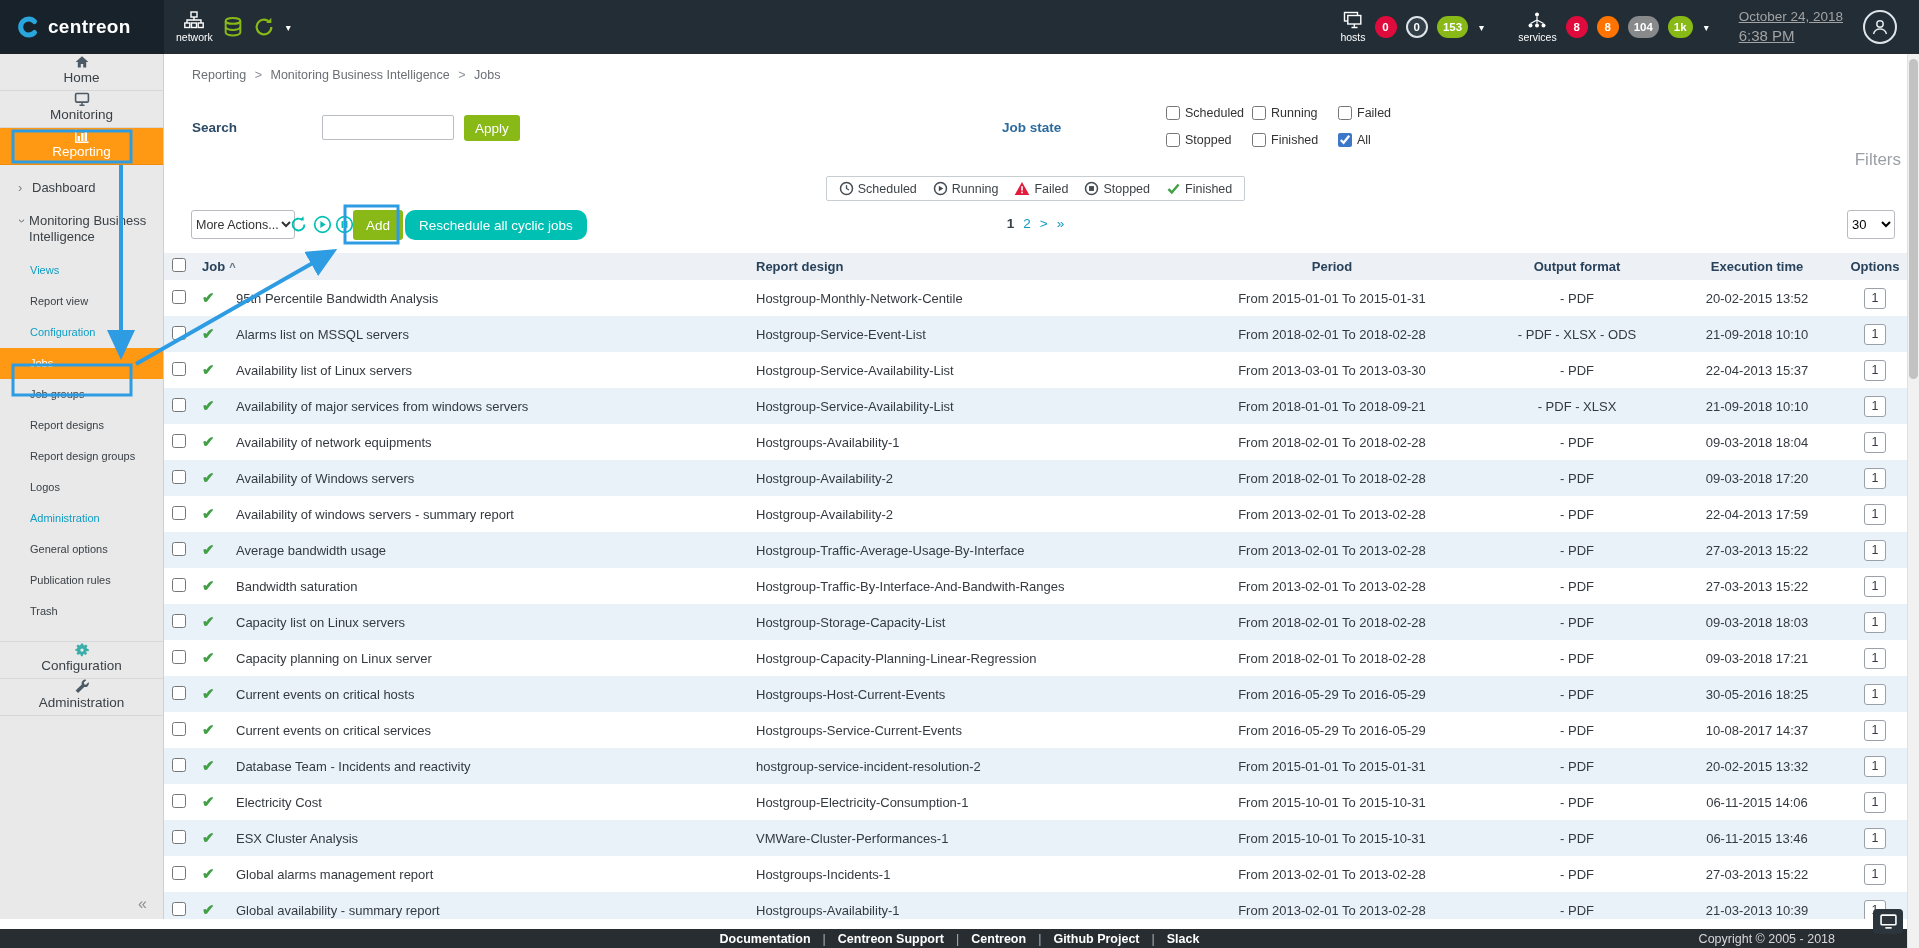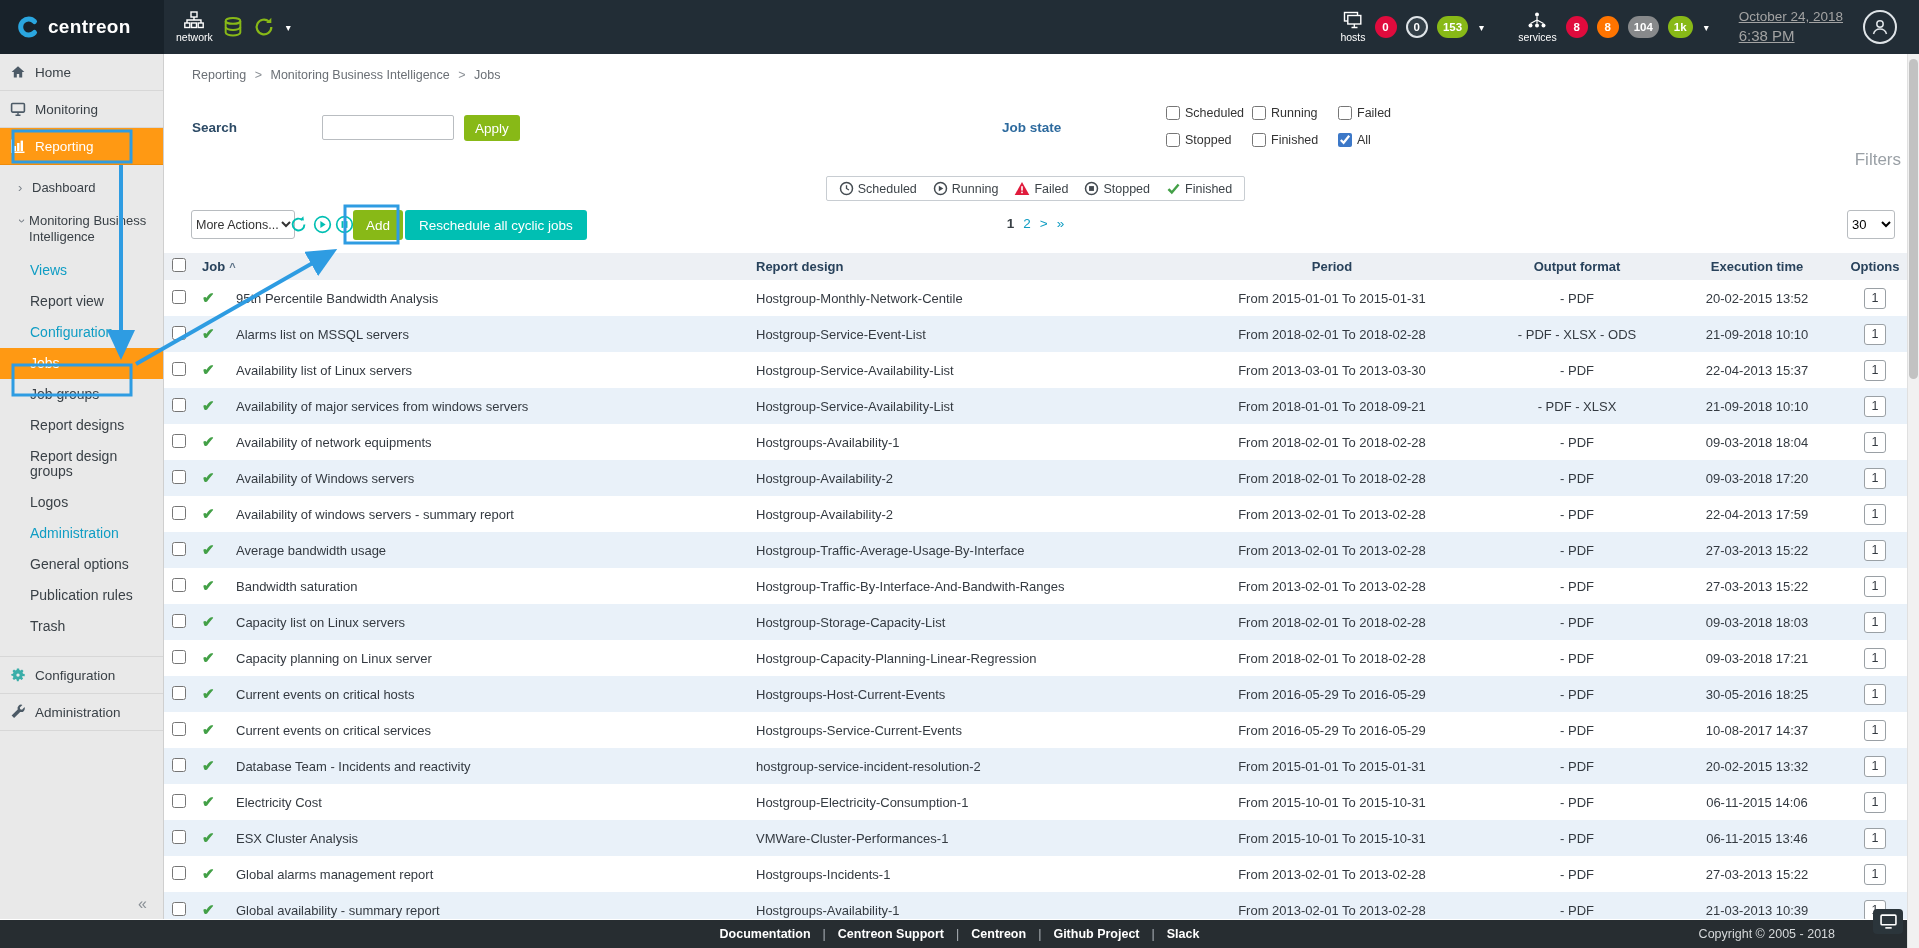--- a/index.html
+++ b/index.html
@@ -33,8 +33,8 @@
   
   .sidebar { position:absolute; top:54px; left:0; width:164px; bottom:29px;
     background:#e9e9e9; border-right:1px solid #cfcfcf; font-size:13.5px; color:#3a4147; }
-  .side-item { display:flex; align-items:center; gap:9px; height:37px;
-    padding:0 10px; border-bottom:1px solid #d7d7d7; cursor:pointer; }
+  .side-item { display:flex; align-items:center; gap:0; height:37px;
+    padding:0 10px; border-bottom:1px solid #d7d7d7; cursor:pointer;flex-direction:column; }
   .side-item svg { flex:0 0 16px; }
   .side-item.active { background:#ff9913; color:#fff; border-bottom-color:#f08c0a; }
   .submenu { padding-top:8px; }

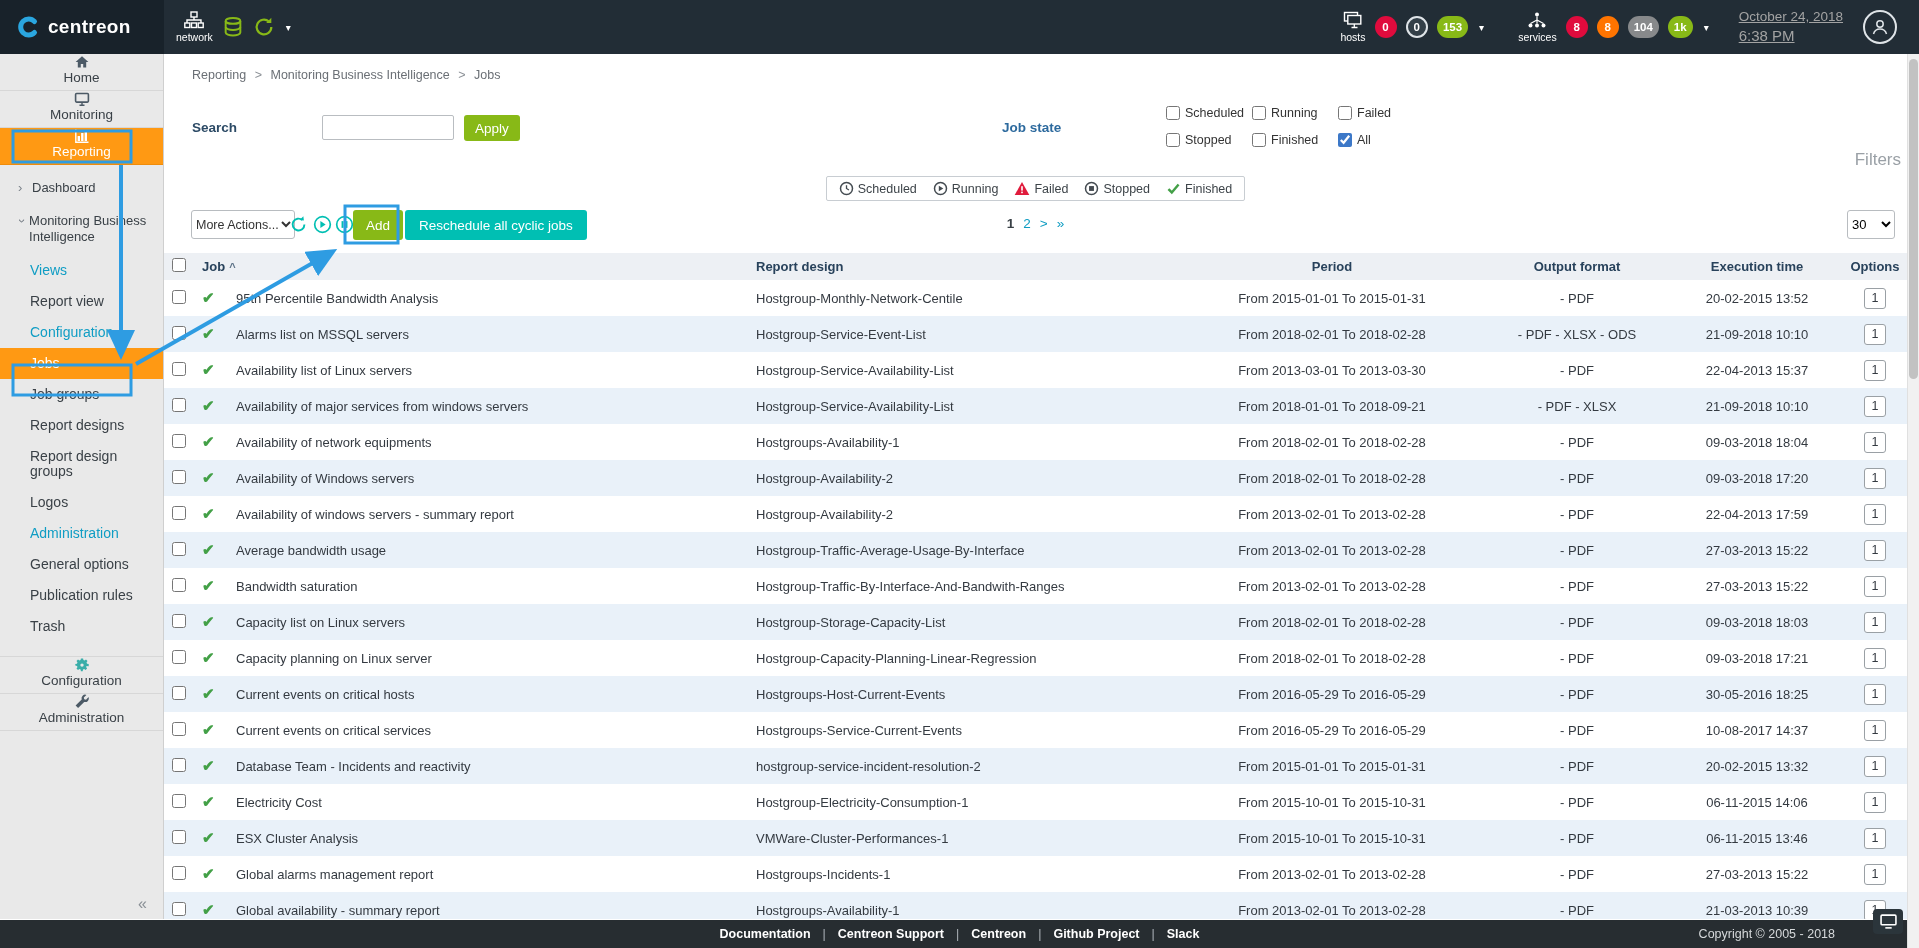--- a/index.html
+++ b/index.html
@@ -87,7 +87,7 @@
   .tb-icon.pause { left:171px; }
   .add-btn { position:absolute; left:189px; top:4px; height:30px; padding:0 13px; }
   .resched-btn { position:absolute; left:241px; top:4px; height:30px; padding:0 14px;
-    background:#00bfb3; color:#fff; border:none; border-radius:3px; font-size:13.5px;
+    background:#00bfb3; color:#fff; border:none; border-radius:10px; font-size:13.5px;
     cursor:pointer; font-family:"Liberation Sans",sans-serif; }
   .pagination { position:absolute; left:50%; top:10px; transform:translateX(-50%);
     font-size:13.5px; display:flex; gap:9px; }

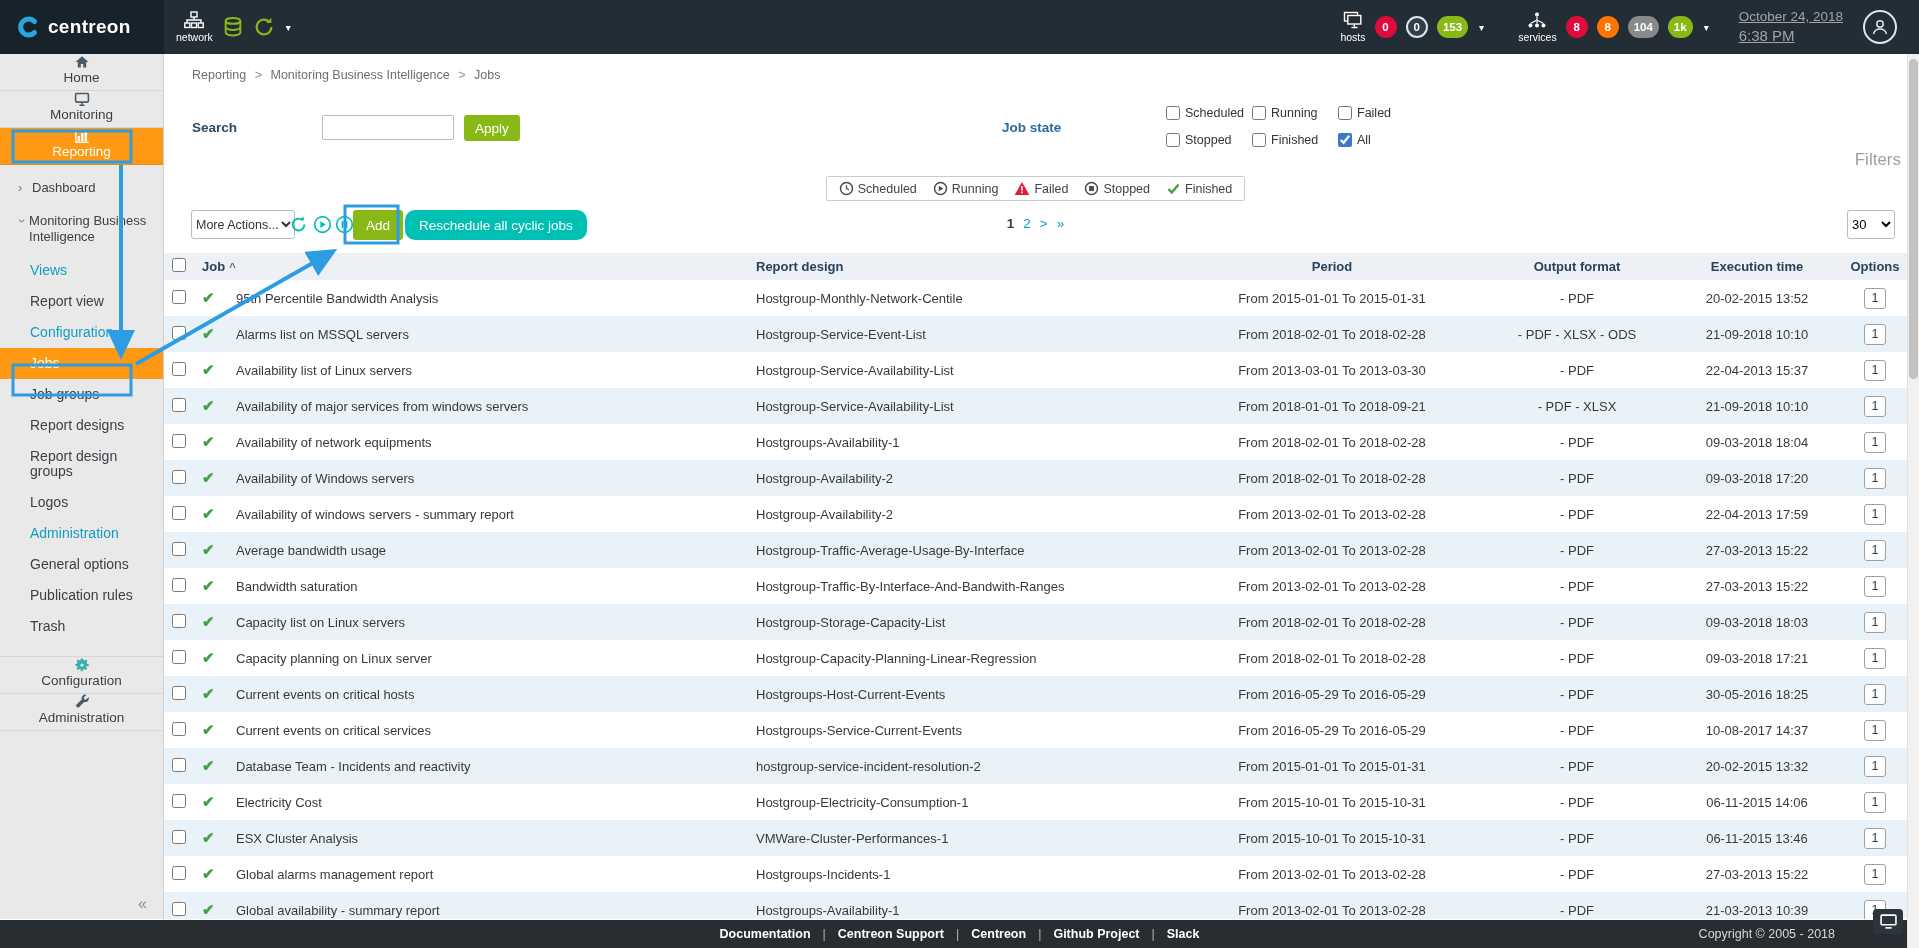--- a/index.html
+++ b/index.html
@@ -43,7 +43,7 @@
   .sub-item.tall { padding-top:10px; padding-bottom:10px; }
   .chev { color:#7b828a; font-size:13px; display:inline-block; width:9px; line-height:16px; }
   .chev.open { transform:rotate(90deg); transform-origin:50% 55%; }
-  .sub2 { padding:8px 8px 8px 30px; line-height:15px; cursor:pointer; font-size:14px; }
+  .sub2 { padding:8px 8px 8px 30px; line-height:15px; cursor:pointer; font-size:11px; }
   .sub2.active { background:#ff9913; color:#fff; }
   .link-blue { color:#0f9dc4; }
   .side-sep { margin-top:14px; border-top:1px solid #d7d7d7; }

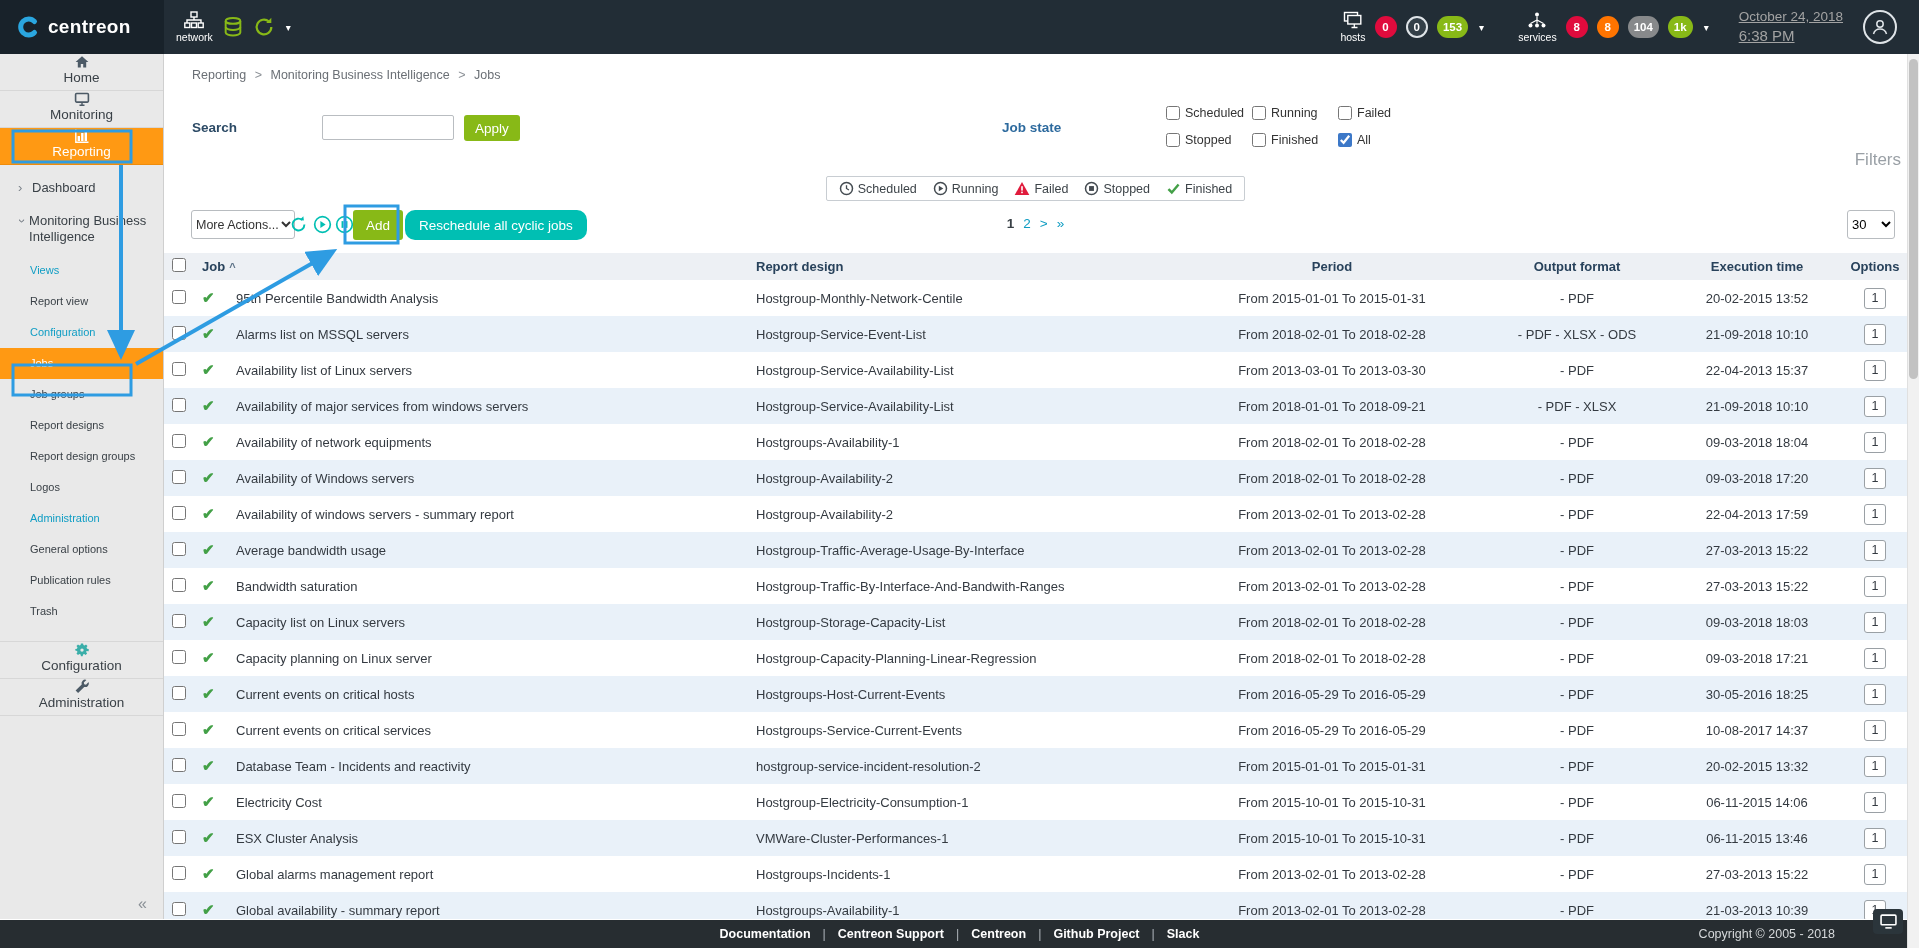--- a/index.html
+++ b/index.html
@@ -112,7 +112,7 @@
     text-align:center; padding:0 3px; cursor:pointer; }
 
   
-  .footer { position:absolute; bottom:0; left:0; right:0; height:28px; background:#272d31;
+  .footer { position:absolute; bottom:0; left:0; right:0; height:19px; background:#272d31;
     display:flex; align-items:center; justify-content:center; gap:12px;
     color:#fff; font-size:12.5px; z-index:10; }
   .flink { font-weight:bold; cursor:pointer; }

